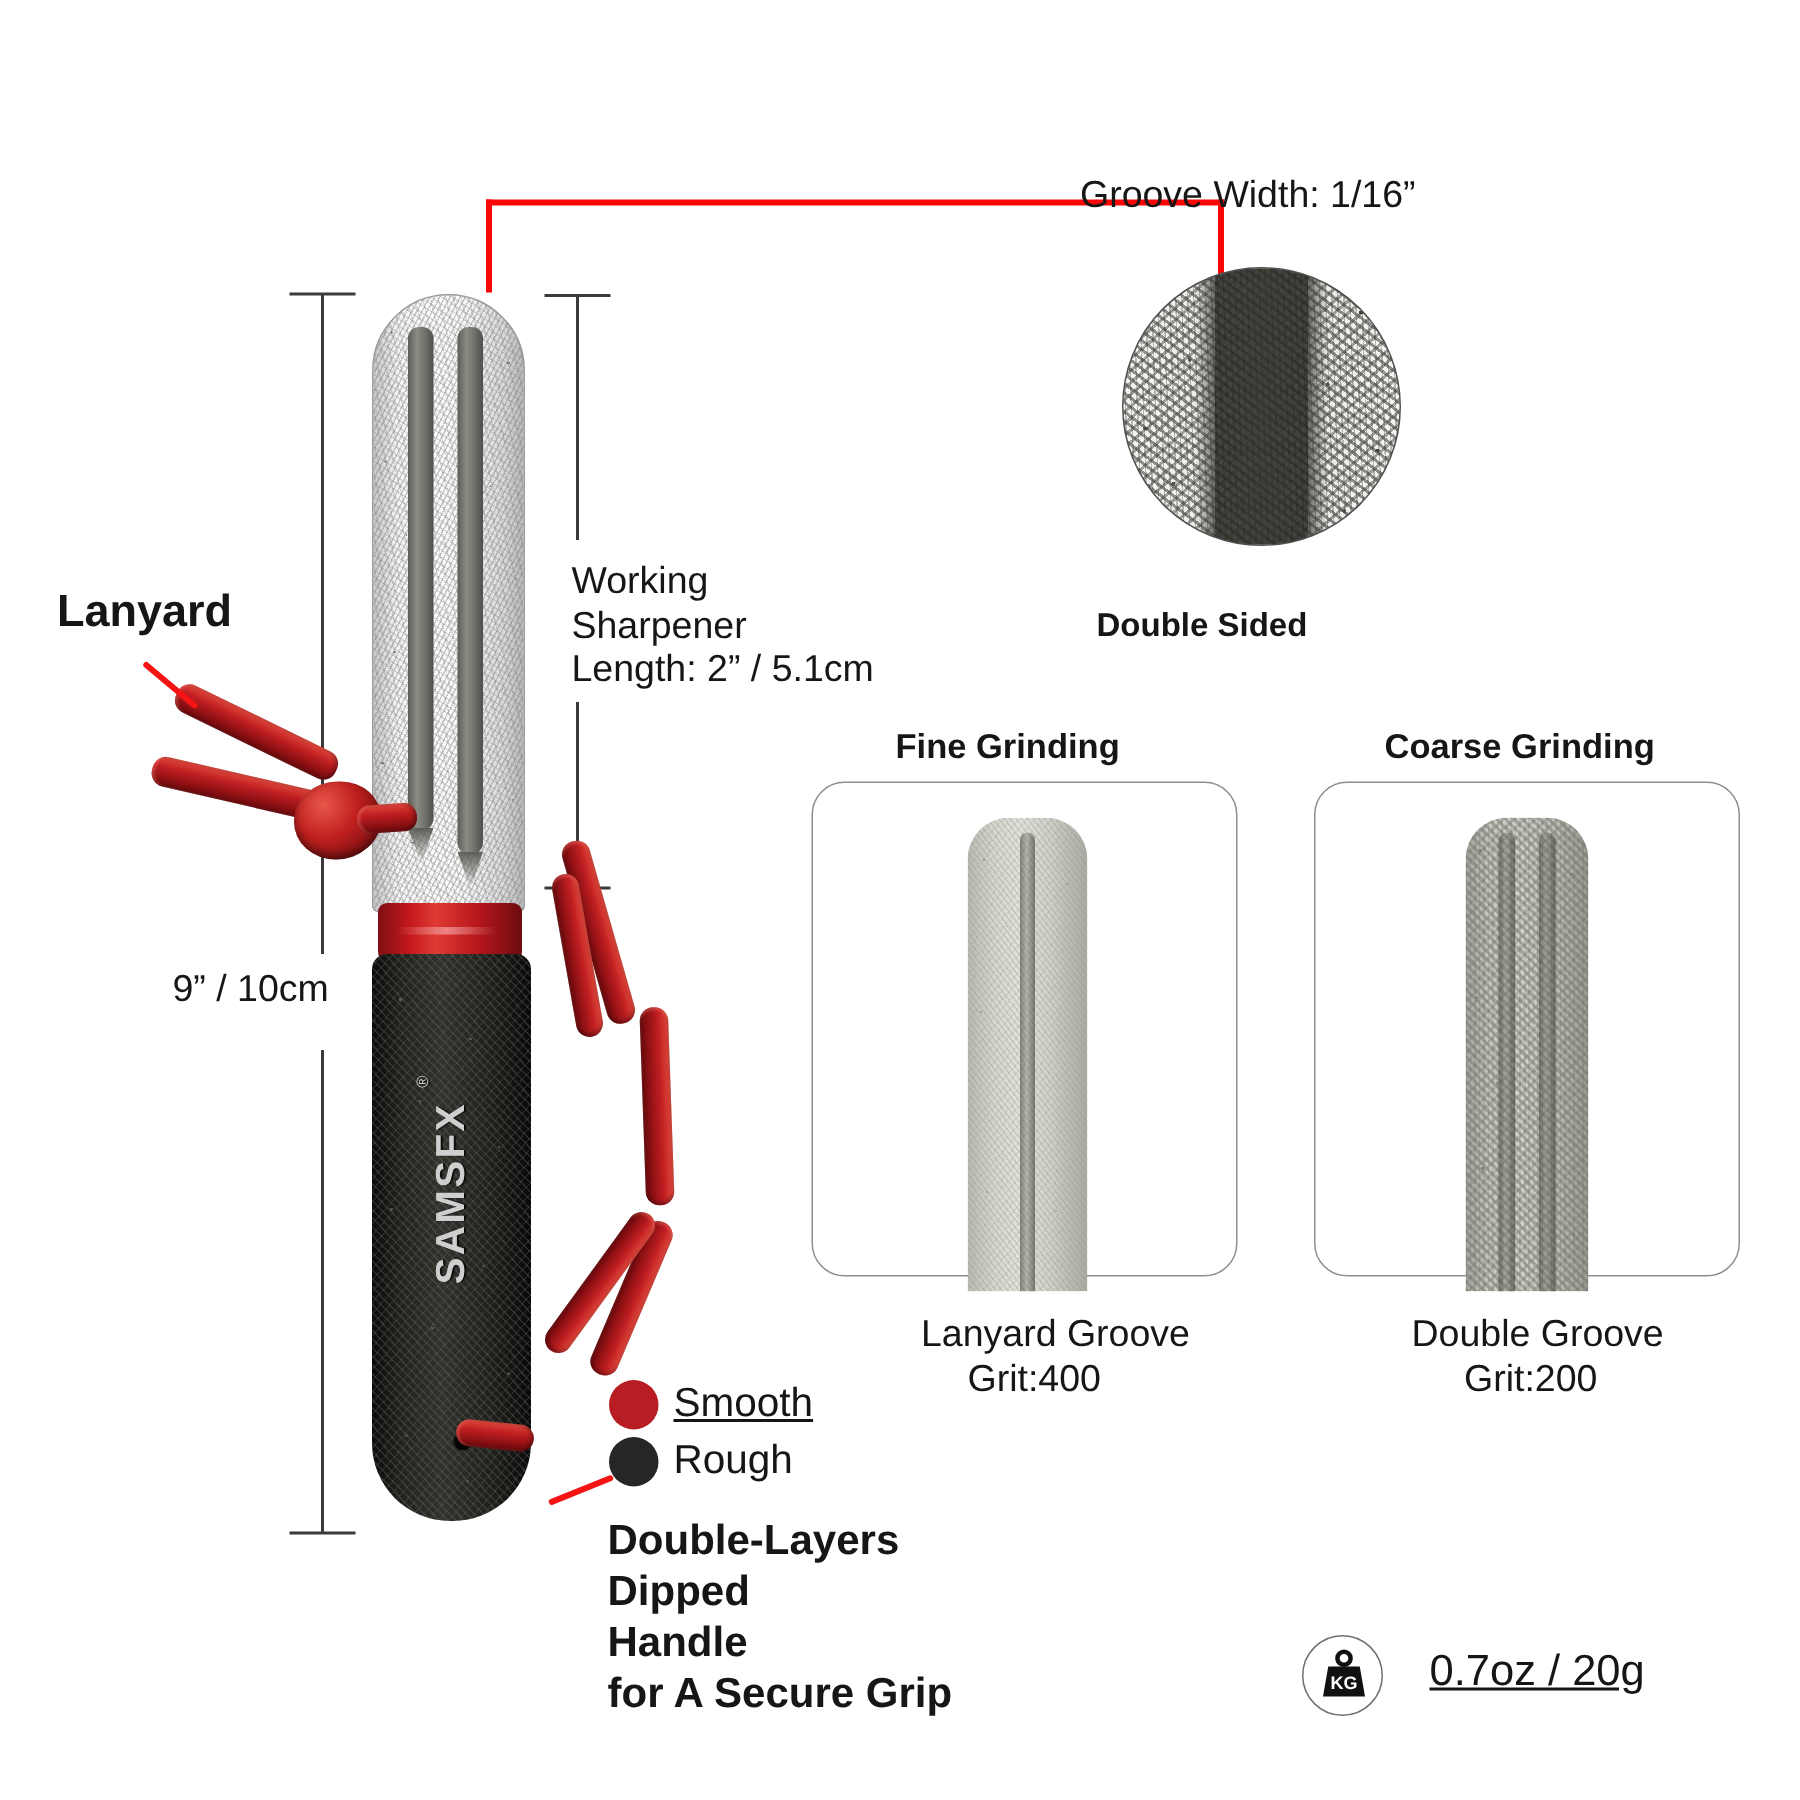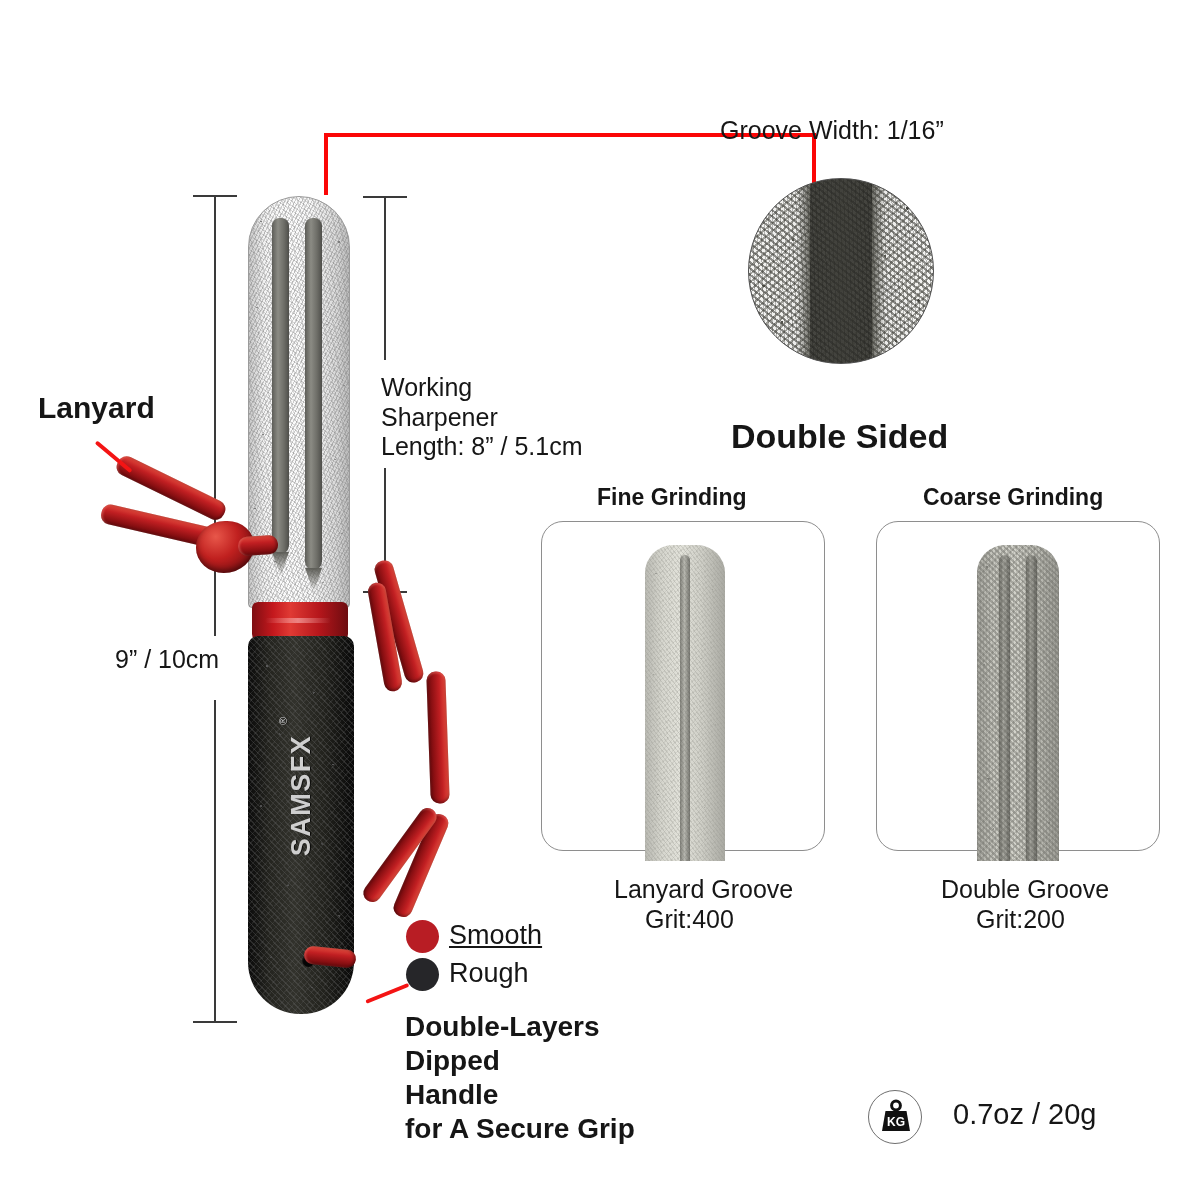--- a/index.html
+++ b/index.html
@@ -336,7 +336,7 @@
   <div class="dimtick" style="left:363px; top:591px; width:44px;"></div>
   <div class="txt reg" style="left:381px; top:373px; font-size:25px;">Working
 Sharpener
-Length: 8” / 5.1cm</div>
+Length: 2” / 5.1cm</div>
 
   <div class="blade-wrap">
     <div class="blade-body"></div>

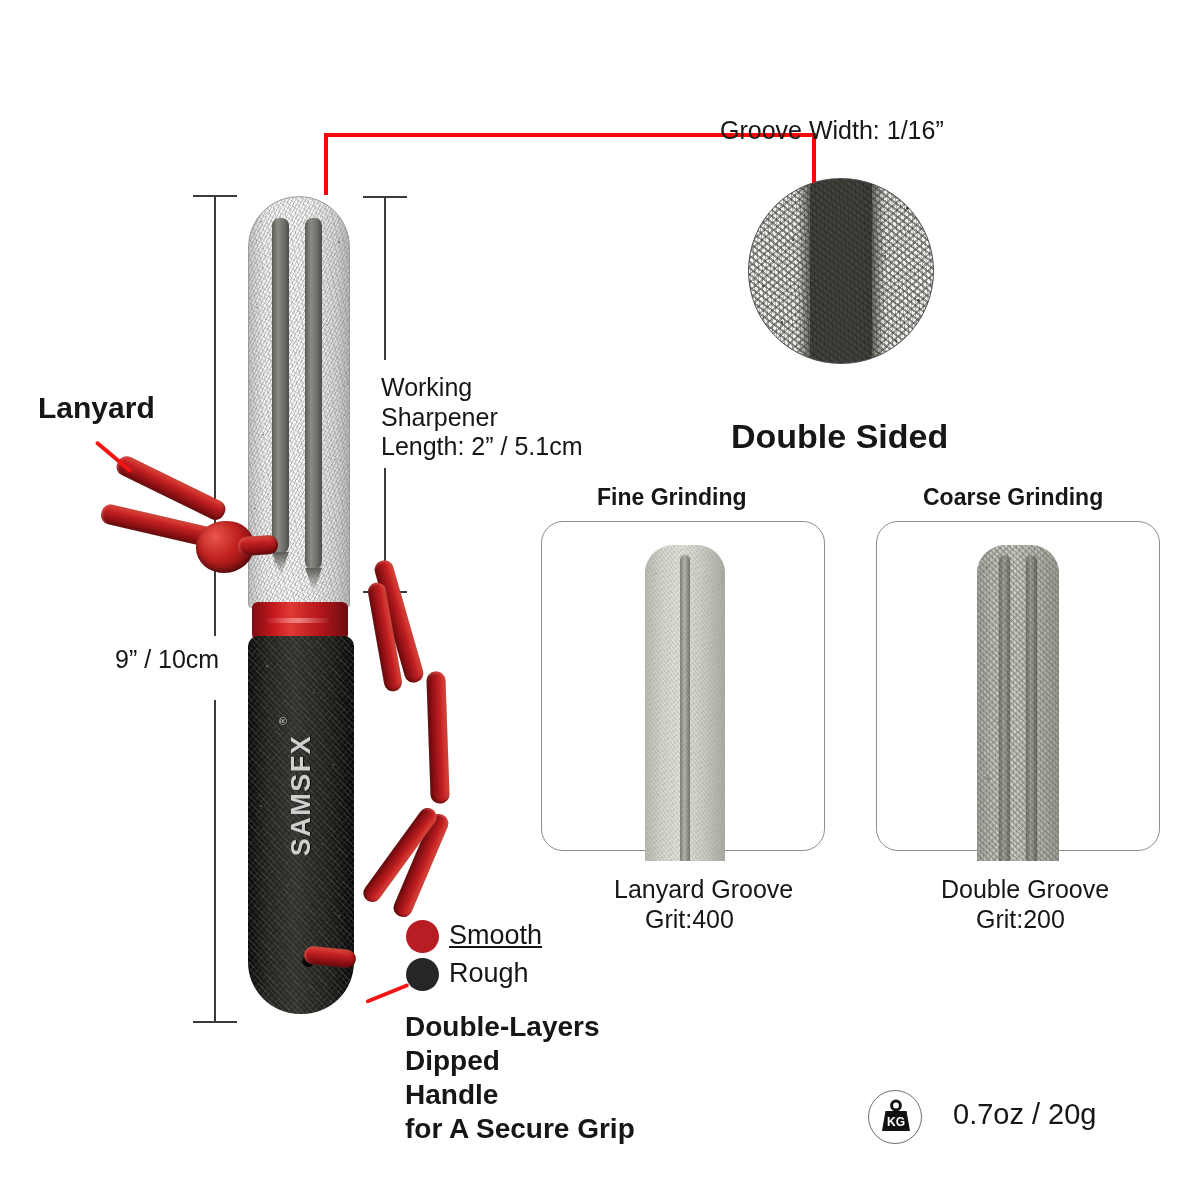--- a/index.html
+++ b/index.html
@@ -369,7 +369,7 @@
   <div class="txt bold" style="left:38px; top:390px; font-size:30px;">Lanyard</div>
   <div class="redline" style="left:96px; top:440px; width:46px; height:4px; transform:rotate(40deg);"></div>
 
-  <div class="txt bold" style="left:731px; top:416px; font-size:34px;">Double Sided</div>
+  <div class="txt bold" style="left:731px; top:404px; font-size:22px;">Double Sided</div>
 
   <div class="txt bold" style="left:597px; top:484px; font-size:23px;">Fine Grinding</div>
   <div class="panel" style="left:541px; top:521px; width:284px; height:330px;"></div>

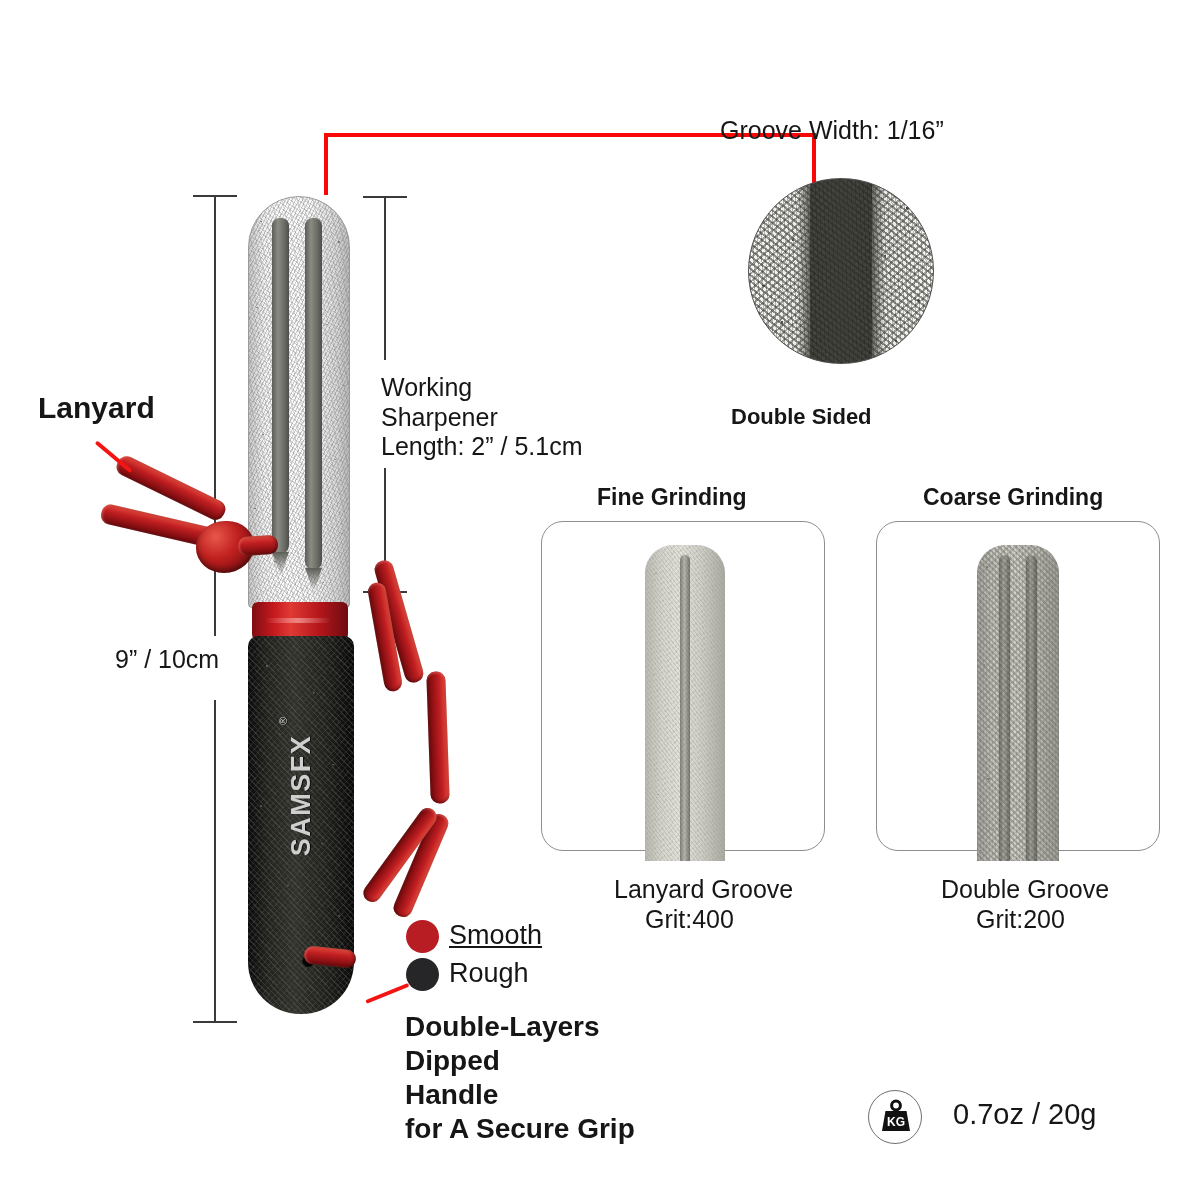--- a/index.html
+++ b/index.html
@@ -410,7 +410,7 @@
       <text x="18" y="27" font-family="'Liberation Sans', sans-serif" font-size="12" font-weight="700" fill="#ffffff" text-anchor="middle">KG</text>
     </svg>
   </div>
-  <div class="txt reg" style="left:953px; top:1097px; font-size:29px;">0.7oz / 20g</div>
+  <div class="txt reg" style="left:953px; top:1097px; font-size:29px;text-decoration:underline;">0.7oz / 20g</div>
 
 </div>
 

